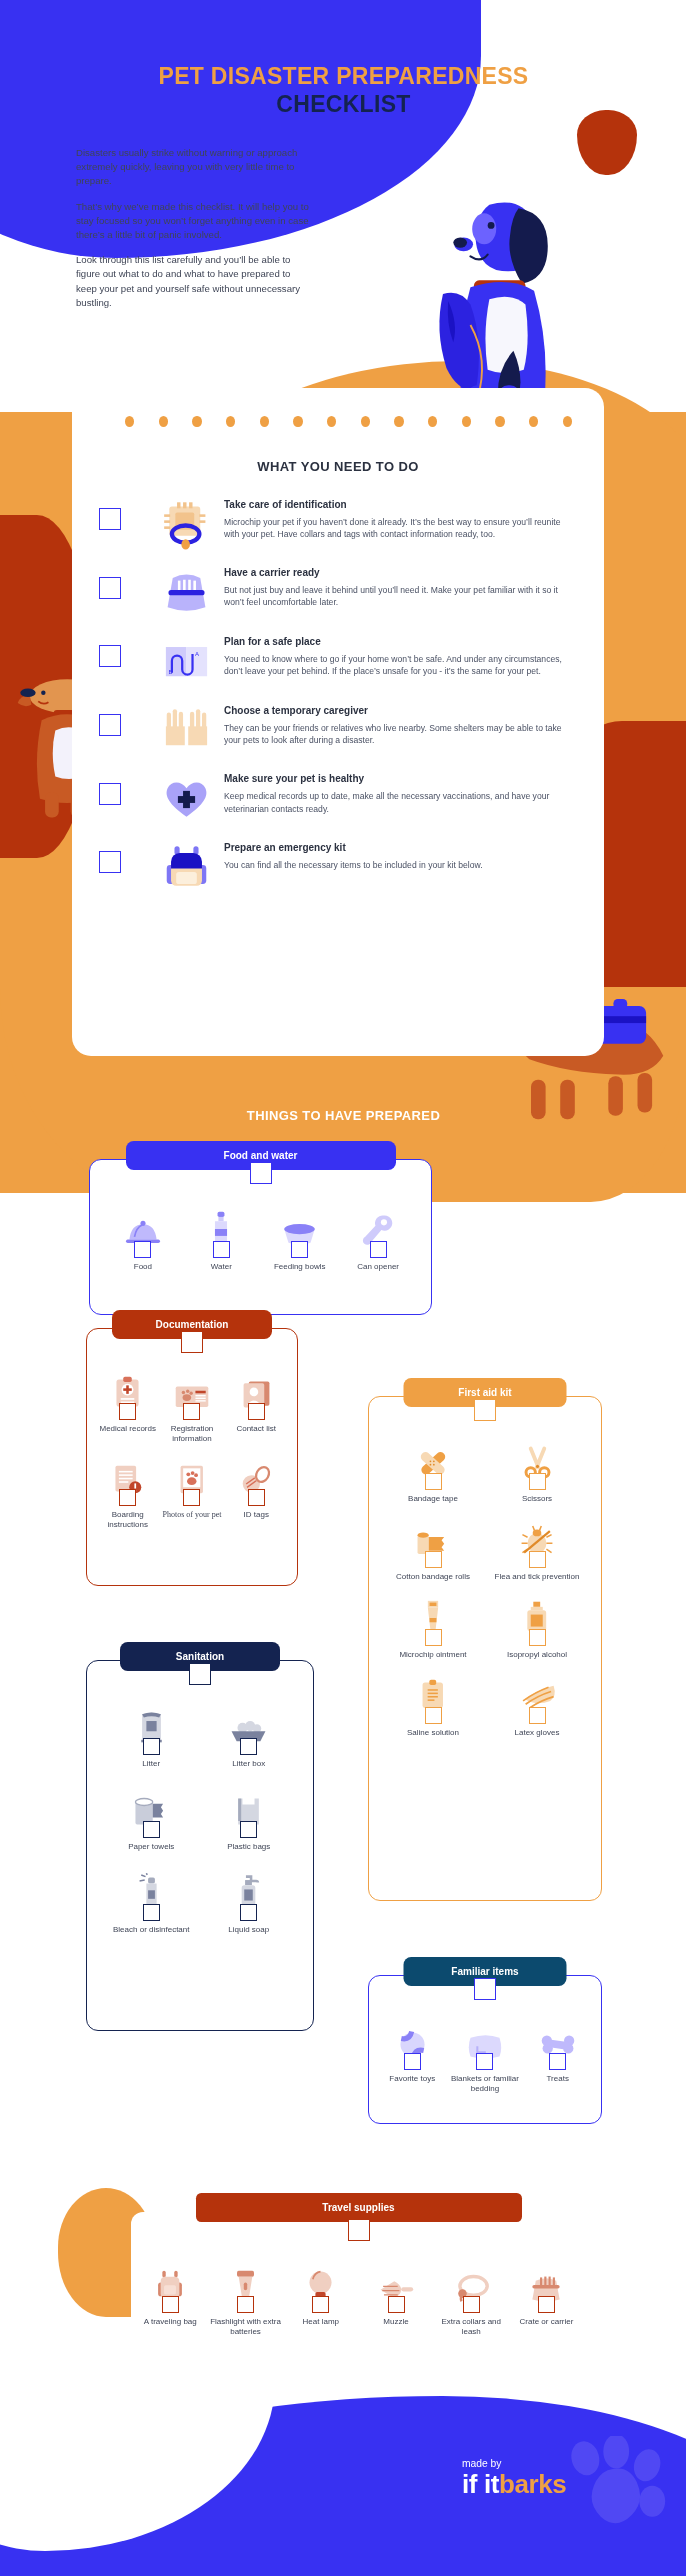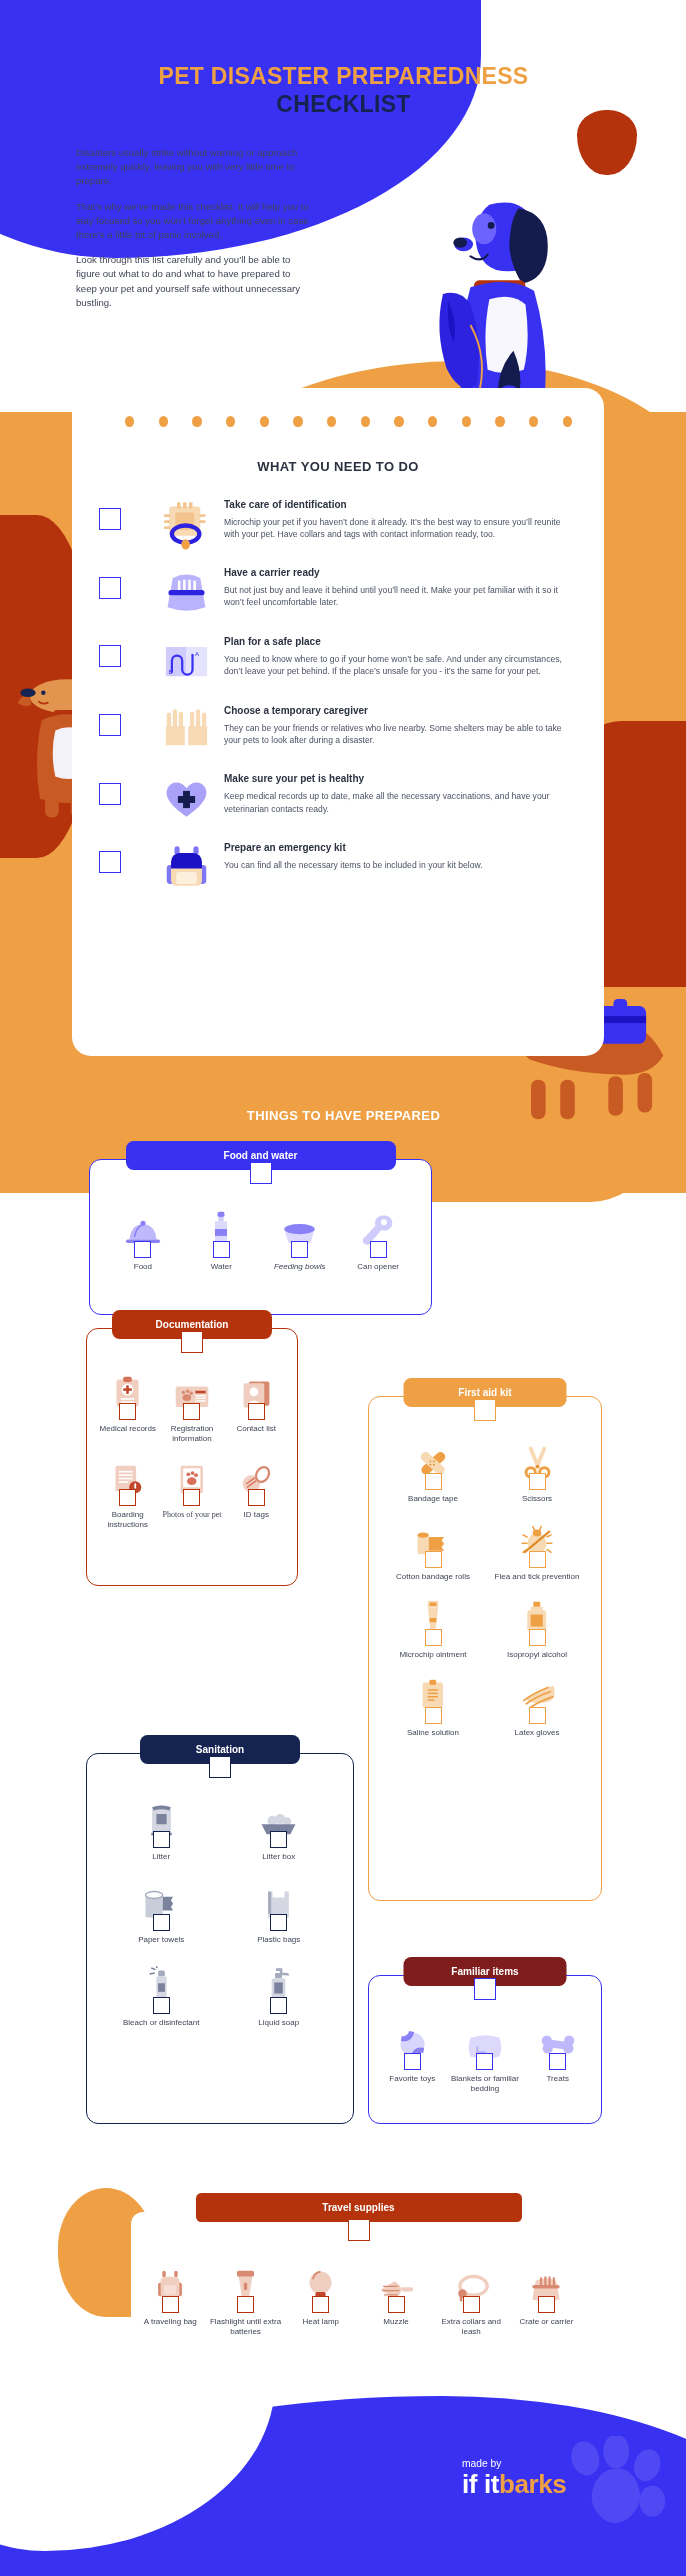--- a/index.html
+++ b/index.html
@@ -432,7 +432,7 @@
         <div class="item-box" style="border:1.4px solid #3831F2;"></div>
         <div class="item-label">Water</div>
       </div>
-      <div class="item" style="width:25%;font-style:italic;">
+      <div class="item" style="width:25%;">
         <div class="item-icon">
           <svg width="39" height="31" viewBox="0 0 46 36">
             <path d="M5 14 h36 l-5 16 q-13 5 -26 0 z" fill="#DCD9FD"></path>

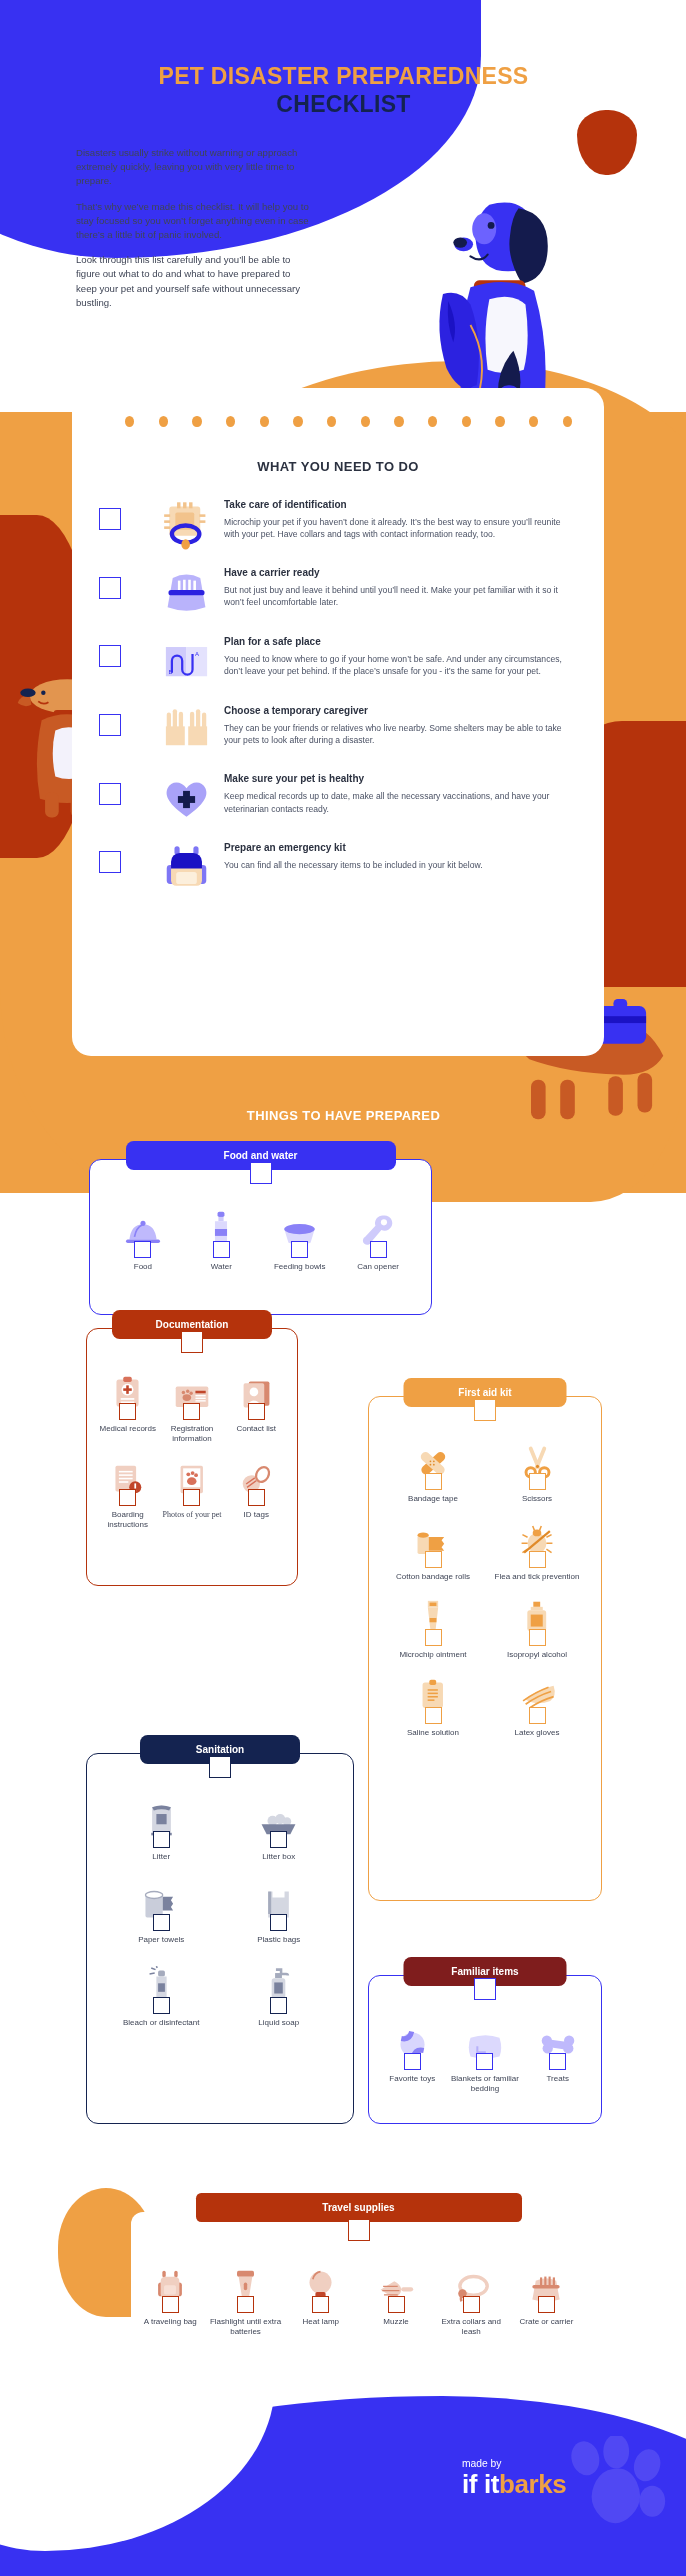--- a/index.html
+++ b/index.html
@@ -675,7 +675,7 @@
     </div>
   </div>
 
-  <div class="group" style="top:1753px;left:86px;width:268px;height:371px;border-color:#142350;">
+  <div class="group" style="top:1660px;left:86px;width:228px;height:371px;border-color:#142350;">
     <div class="group-header" style="background:#142350;width:160px;">
       <span>Sanitation</span>
     </div>

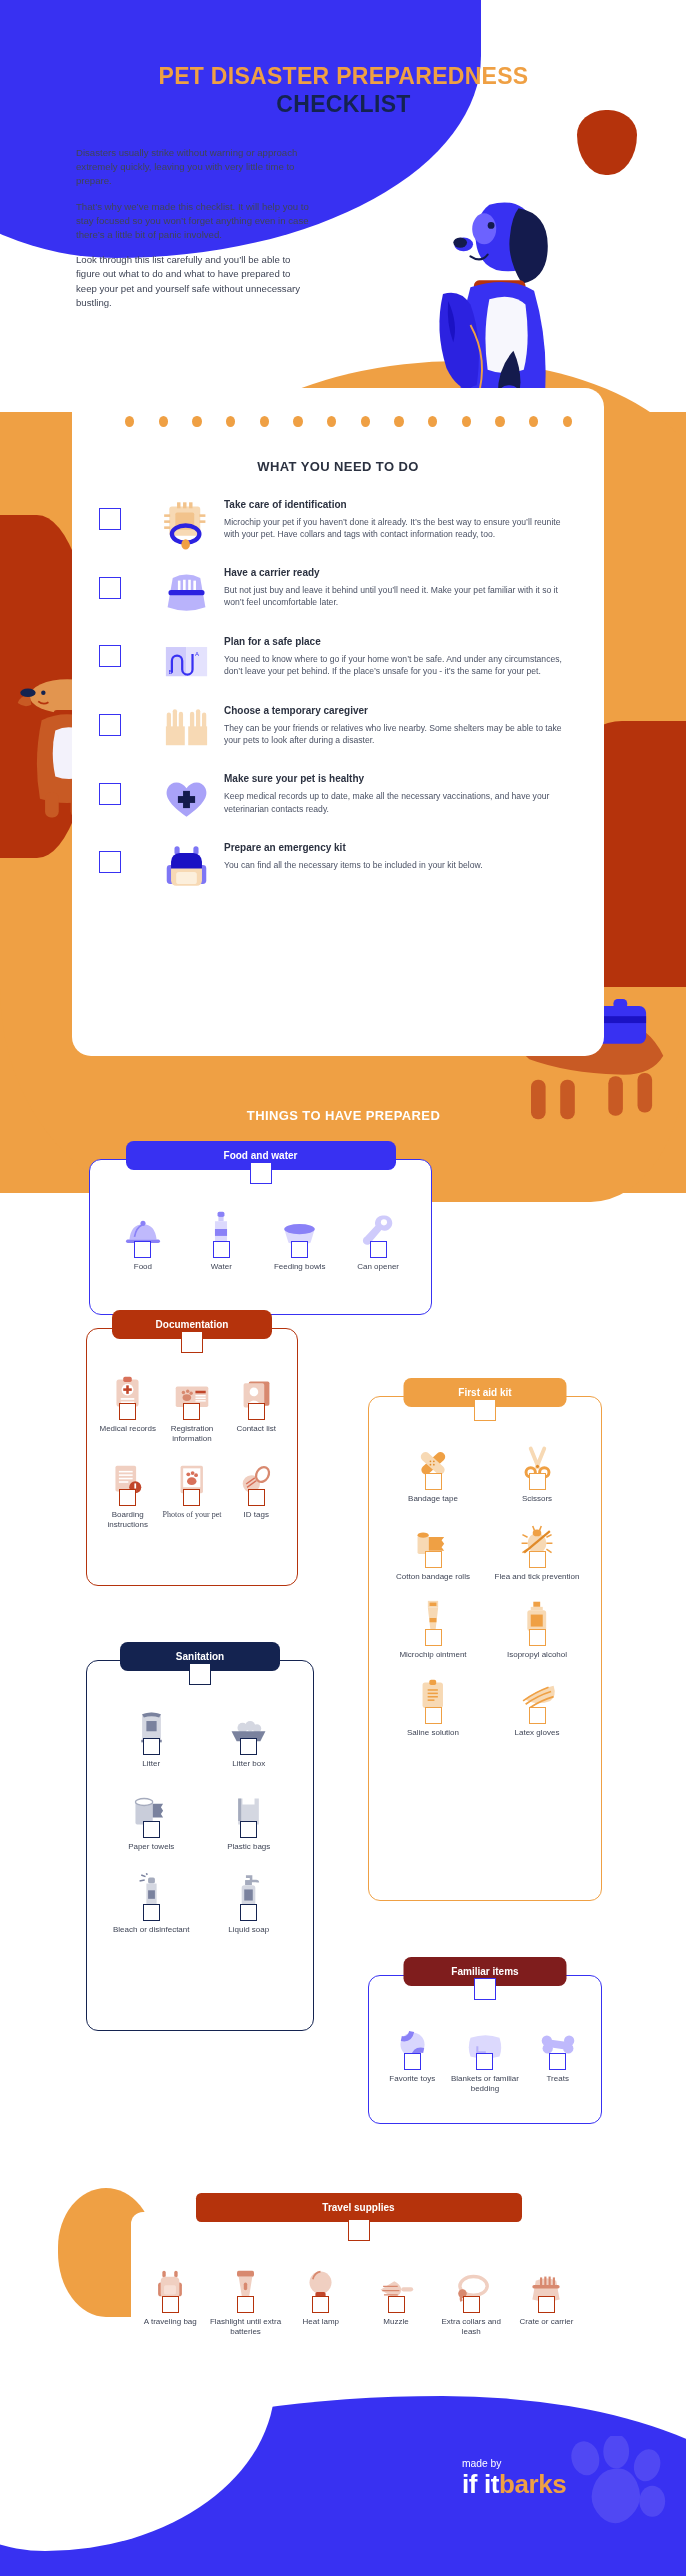--- a/index.html
+++ b/index.html
@@ -758,7 +758,7 @@
   </div>
 
   <div class="group" style="top:1975px;left:368px;width:234px;height:149px;border-color:#3831F2;">
-    <div class="group-header" style="background:#7f1d1d;width:163px;">
+    <div class="group-header" style="background:#0c4a6e;width:163px;">
       <span>Familiar items</span>
     </div>
     <div class="group-tab-box" style="border:1.4px solid #3831F2;"></div>

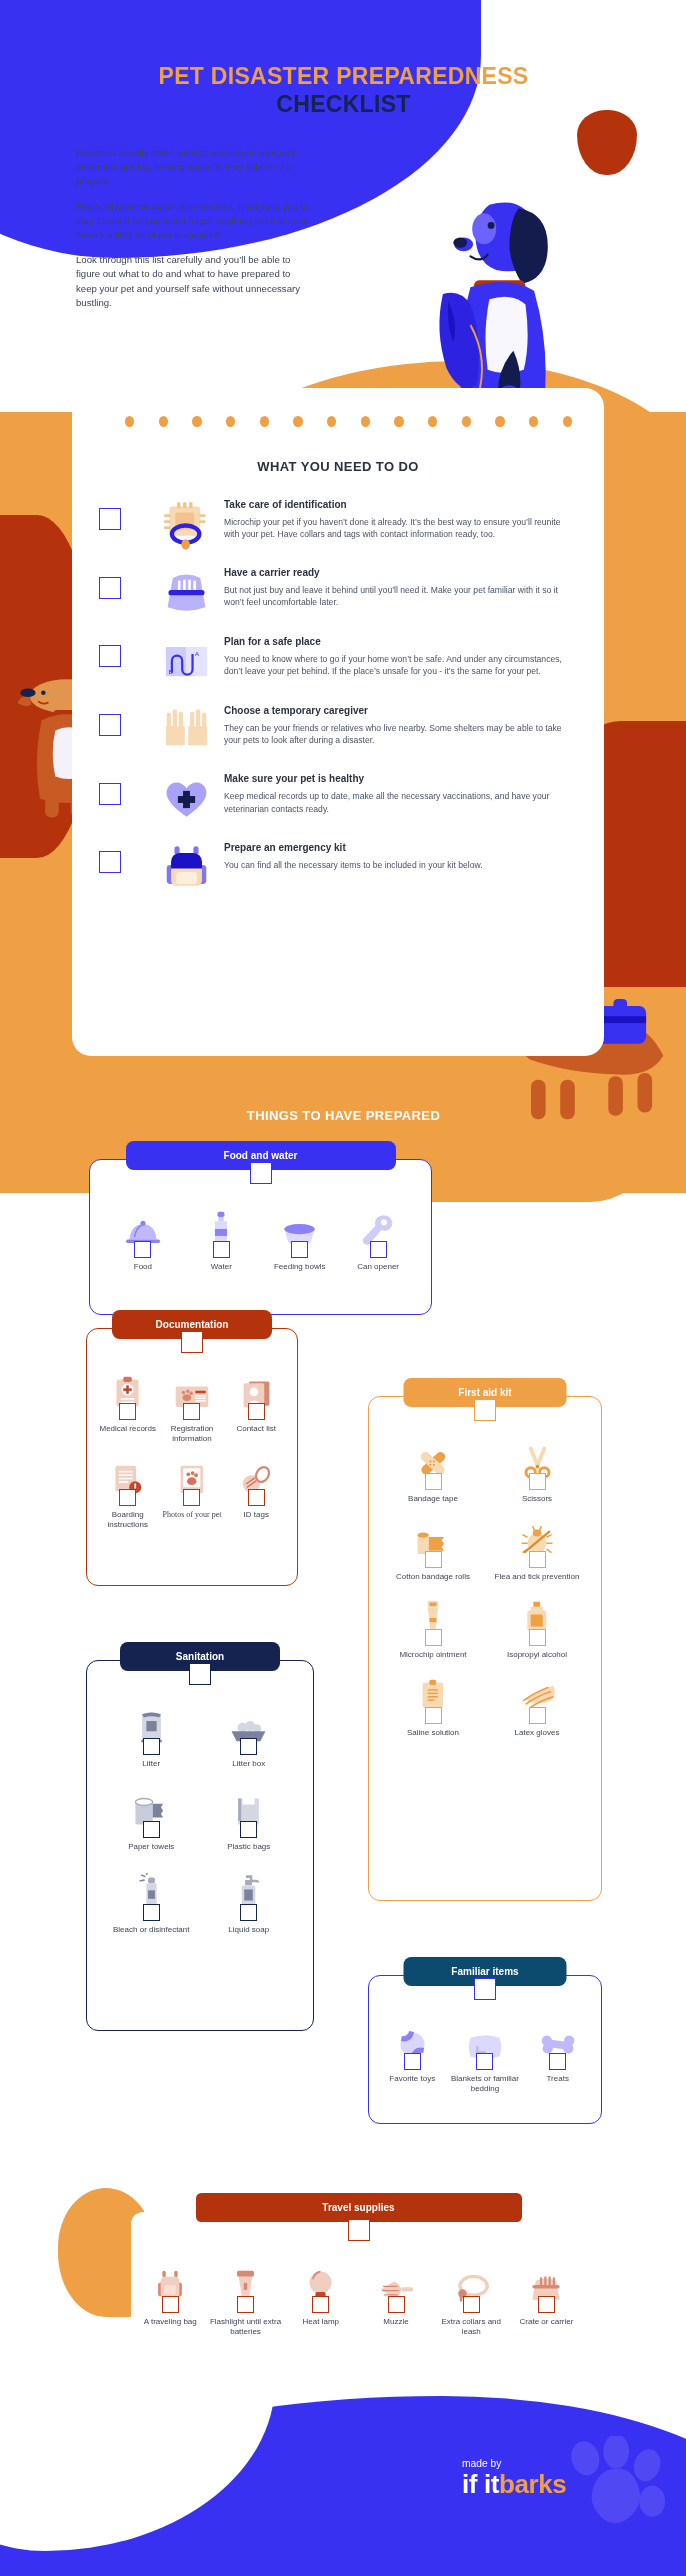--- a/index.html
+++ b/index.html
@@ -832,7 +832,7 @@
           </svg>
         </div>
         <div class="item-box" style="border:1.4px solid #B5330C;"></div>
-        <div class="item-label">Flashlight until extra batteries</div>
+        <div class="item-label">Flashlight with extra batteries</div>
       </div>
       <div class="item" style="width:16.66%;">
         <div class="item-icon">

